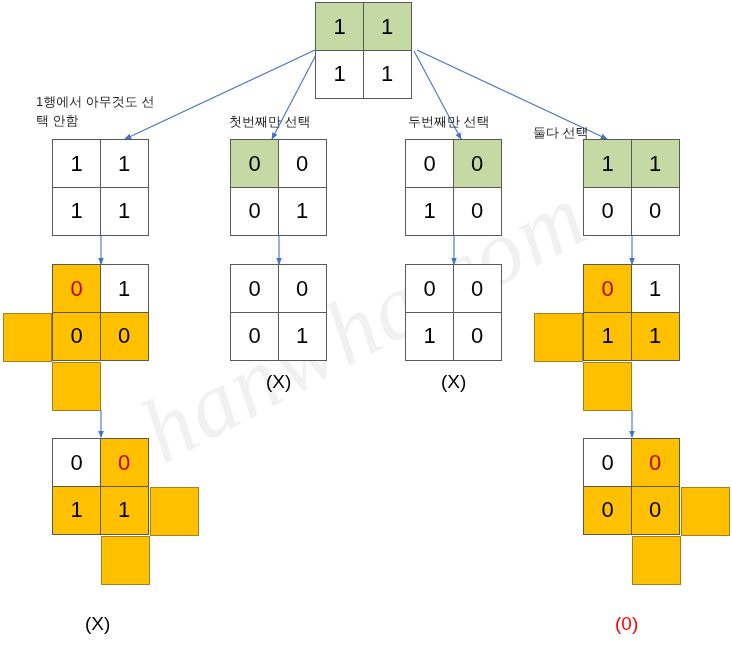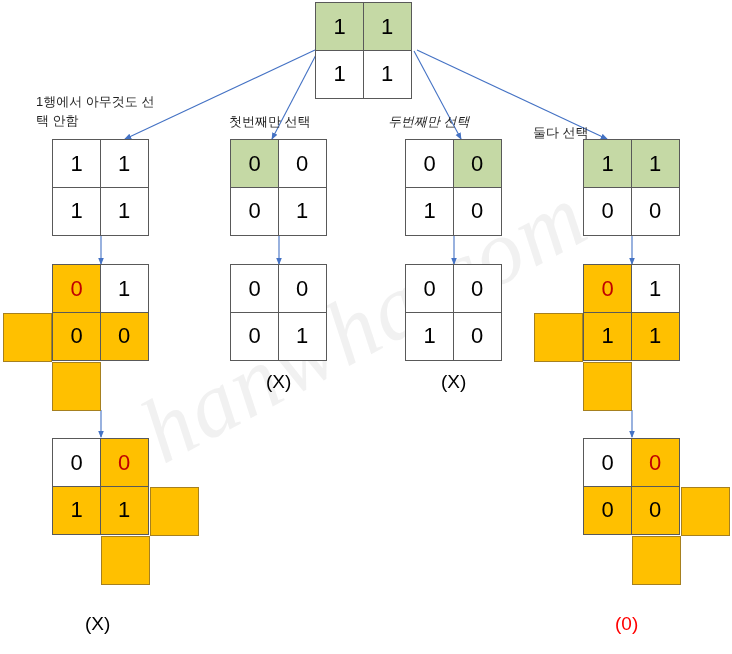--- a/index.html
+++ b/index.html
@@ -186,7 +186,7 @@
   <div class="label" style="left:36px; top:93px; width:160px;">1행에서 아무것도 선
 택 안함</div>
   <div class="label" style="left:229px; top:113px;text-align:right;">첫번째만 선택</div>
-  <div class="label" style="left:388px; top:113px;font-style:italic;">두번째만 선택</div>
+  <div class="label" style="left:408px; top:113px;">두번째만 선택</div>
   <div class="label" style="left:533px; top:124px;">둘다 선택</div>
 
   <div class="grid" style="left:52px; top:139px;">

